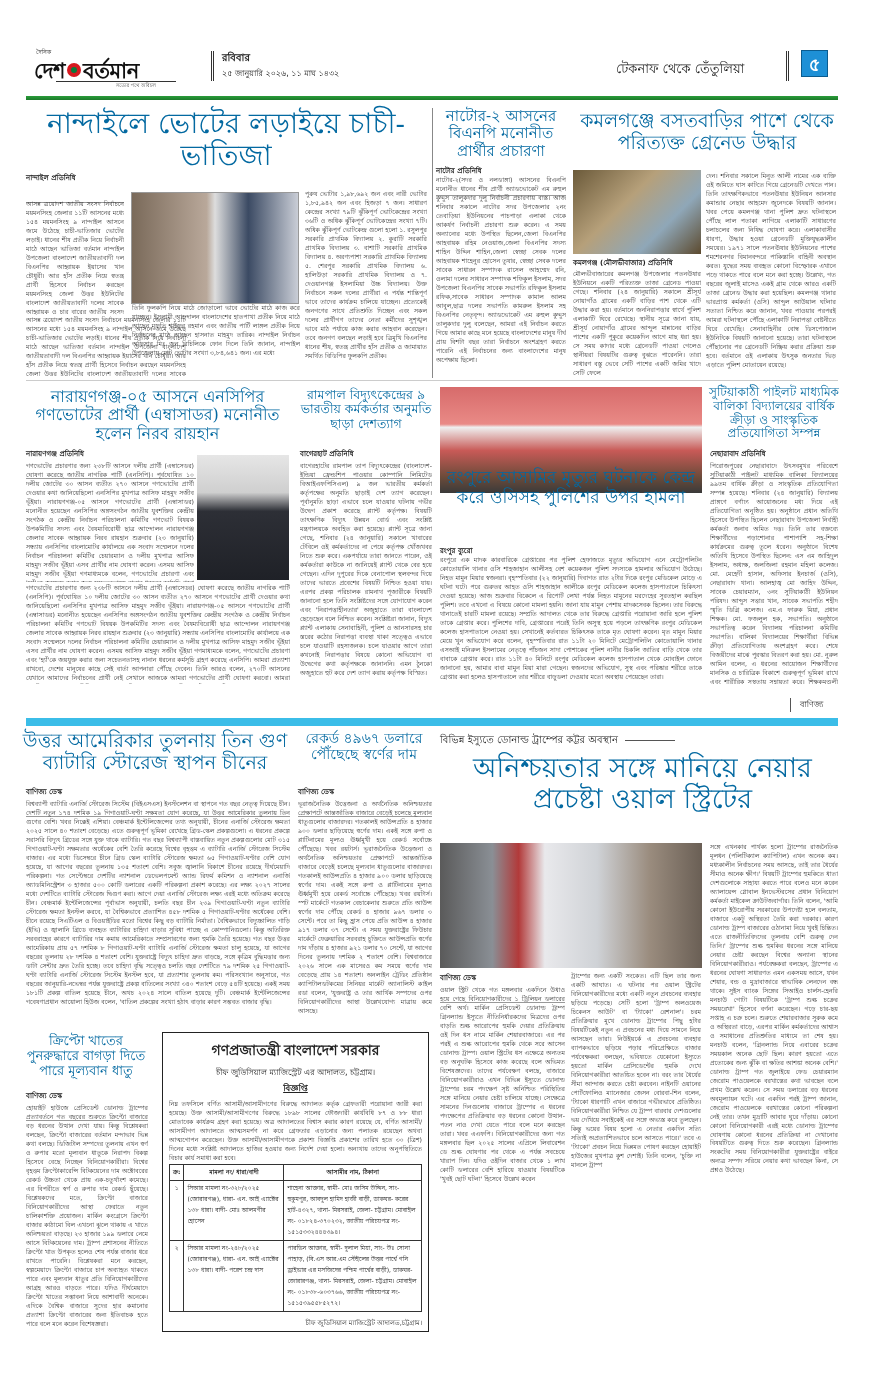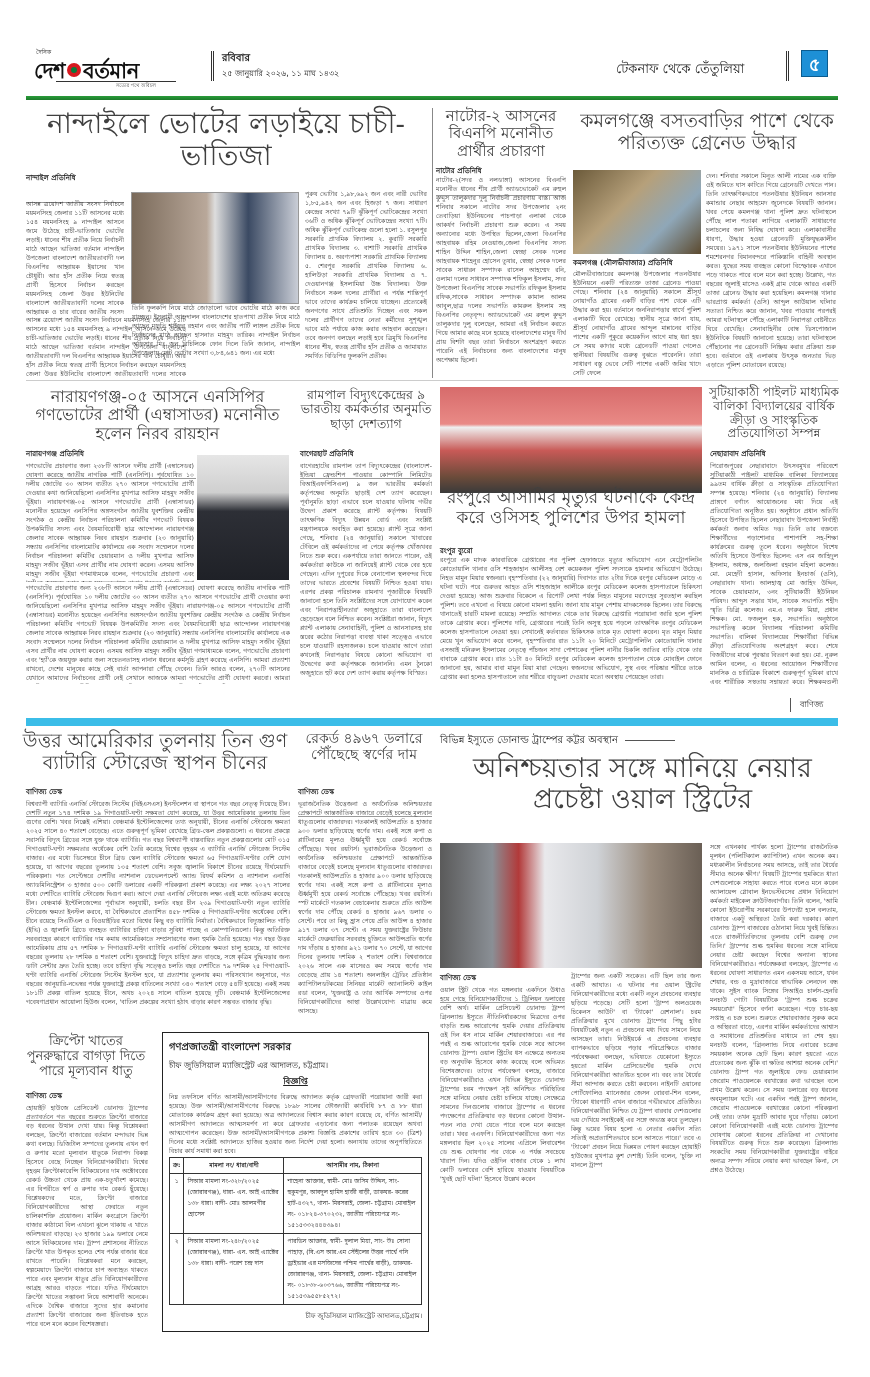--- a/index.html
+++ b/index.html
@@ -20,7 +20,7 @@
   .blue-bar { left: 26px; top: 718px; width: 812px; height: 8px; background: #3bbde8; }
   .vline { background:#888; width:1px; }
   .hline { background:#888; height:1px; }
-  h1, h2 { font-family: "DejaVu Serif", serif; font-weight: normal; color:#404040; text-align:center; line-height:1.15; }
+  h1, h2 { font-family: "DejaVu Serif", serif; font-weight: normal; color:#0369a1; text-align:center; line-height:1.15; }
   .byline { font-size: 7px; font-weight:bold; border-bottom:1px solid #999; padding-bottom:18px; }
   .body-text { font-size: 6.2px; line-height: 1.45; text-align: justify; color:#333; overflow:hidden; }
   .photo { background:#ccc; overflow:hidden; }

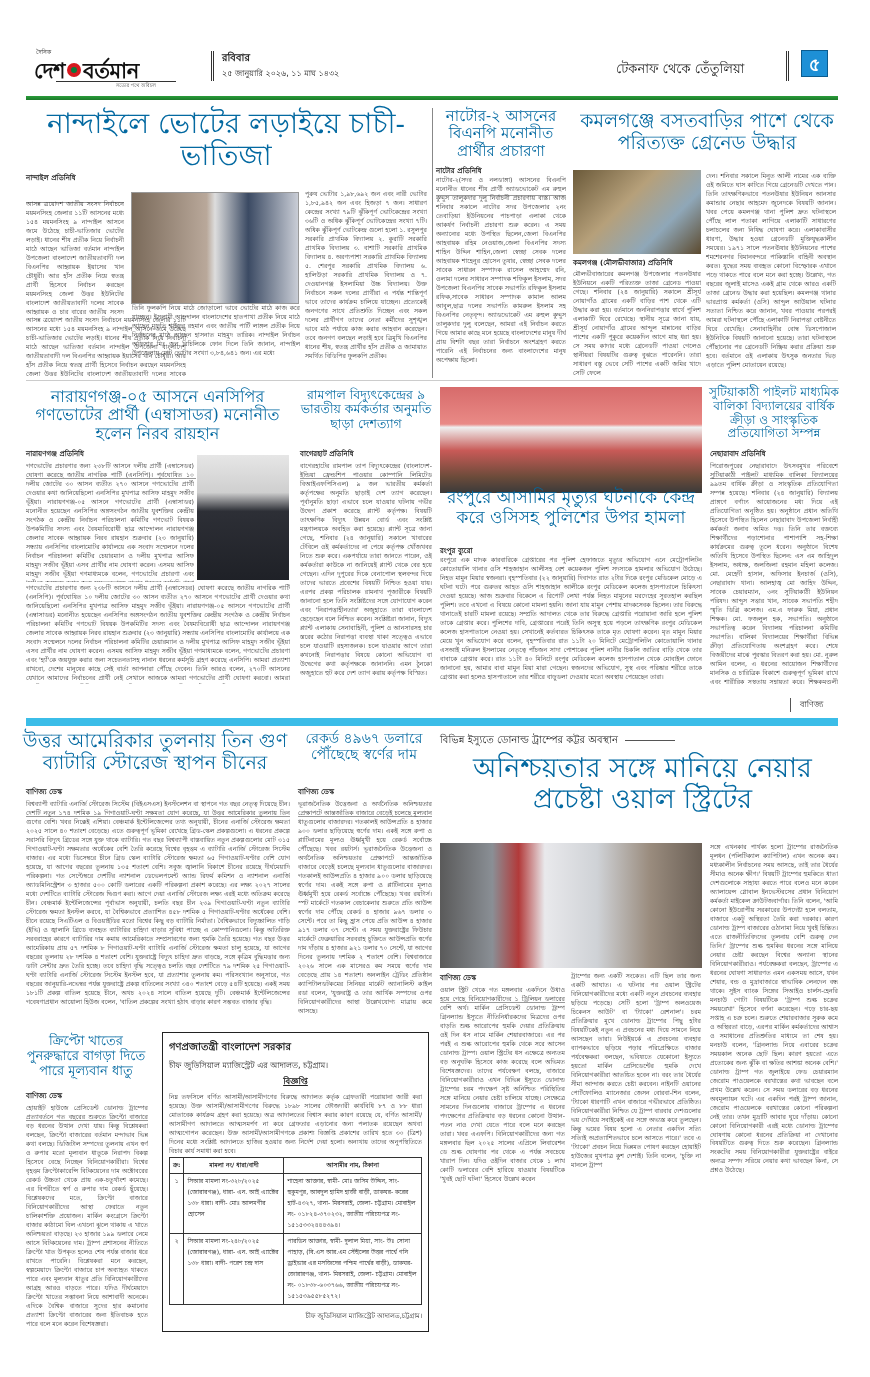--- a/index.html
+++ b/index.html
@@ -80,7 +80,7 @@
 <div class="abs body-text" style="left:300px;top:462px;width:132px;height:222px;">বাগেরহাটের রামপাল তাপ বিদ্যুৎকেন্দ্রের (বাংলাদেশ-ইন্ডিয়া ফ্রেন্ডশিপ পাওয়ার কোম্পানি লিমিটেড বিআইএফপিসিএল) ৯ জন ভারতীয় কর্মকর্তা কর্তৃপক্ষের অনুমতি ছাড়াই দেশ ত্যাগ করেছেন। পূর্বানুমতি ছাড়া এভাবে চলে যাওয়ার ঘটনায় গভীর উদ্বেগ প্রকাশ করেছে প্ল্যান্ট কর্তৃপক্ষ। বিষয়টি তাৎক্ষণিক বিদ্যুৎ উন্নয়ন বোর্ড এবং সংশ্লিষ্ট মন্ত্রণালয়কে অবহিত করা হয়েছে। প্ল্যান্ট সূত্রে জানা গেছে, শনিবার (২৪ জানুয়ারি) সকালে খাবারের টেবিলে ওই কর্মকর্তাদের না পেয়ে কর্তৃপক্ষ খোঁজখবর নিতে শুরু করে। একপর্যায়ে তারা জানতে পারেন, ওই কর্মকর্তারা কাউকে না জানিয়েই প্ল্যান্ট থেকে বের হয়ে গেছেন। এদিন দুপুরের দিকে বেনাপোল স্থলবন্দর দিয়ে তাদের ভারতে প্রবেশের বিষয়টি নিশ্চিত হওয়া যায়। এরপর প্রকল্প পরিচালক রামনাথ পূজারীকে বিষয়টি জানানো হলে তিনি সংশ্লিষ্টদের সঙ্গে যোগাযোগ করেন এবং 'নিরাপত্তাহীনতার' অজুহাতে তারা বাংলাদেশ ছেড়েছেন বলে নিশ্চিত করেন। সংশ্লিষ্টরা জানান, বিদ্যুৎ প্ল্যান্ট এলাকায় সেনাবাহিনী, পুলিশ ও আনসারসহ চার স্তরের কঠোর নিরাপত্তা ব্যবস্থা থাকা সত্ত্বেও এভাবে চলে যাওয়াটি রহস্যজনক। চলে যাওয়ার আগে তারা কখনোই নিরাপত্তার বিষয়ে কোনো অভিযোগ বা উদ্বেগের কথা কর্তৃপক্ষকে জানাননি। এমন ঠুনকো অজুহাতে হুট করে দেশ ত্যাগ করায় কর্তৃপক্ষ বিস্মিত।</div>
 
 <div class="abs photo" style="left:440px;top:387px;width:262px;height:106px;background:linear-gradient(180deg,#d76b6b 0%,#e98a86 35%,#efefef 38%,#c85a57 60%,#6b4b3a 85%,#3a3a3a 100%);"></div>
-<h1 class="abs" style="left:438px;top:488px;width:266px;font-size:17px;">রংপুরে আসামির মৃত্যুর ঘটনাকে কেন্দ্র করে ওসিসহ পুলিশের উপর হামলা</h1>
+<h1 class="abs" style="left:438px;top:468px;width:266px;font-size:17px;">রংপুরে আসামির মৃত্যুর ঘটনাকে কেন্দ্র করে ওসিসহ পুলিশের উপর হামলা</h1>
 <div class="abs byline" style="left:440px;top:545px;width:262px;border-bottom:none;">রংপুর ব্যুরো</div>
 <div class="abs body-text" style="left:440px;top:556px;width:262px;height:130px;">রংপুরে এক মাদক কারবারিকে গ্রেপ্তারের পর পুলিশ হেফাজতে মৃত্যুর অভিযোগ এনে মেট্রোপলিটন কোতোয়ালি থানার ওসি শাহজাহান আলীসহ বেশ কয়েকজন পুলিশ সদস্যকে হামলার অভিযোগ উঠেছে। নিহত মামুন মিয়ার স্বজনরা। বৃহস্পতিবার (২২ জানুয়ারি) দিবাগত রাত ২টার দিকে রংপুর মেডিকেল মোড়ে এ ঘটনা ঘটে। পরে গুরুতর আহত ওসি শাহজাহান আলীকে রংপুর মেডিকেল কলেজ হাসপাতালে চিকিৎসা দেওয়া হয়েছে। আজ শুক্রবার বিকেলে এ রিপোর্ট লেখা পর্যন্ত নিহত মামুনের মরদেহের সুরতহাল করছিল পুলিশ। তবে এখনো এ বিষয়ে কোনো মামলা হয়নি। জানা যায় মামুন পেশায় মাদকসেবক ছিলেন। তার বিরুদ্ধে থানাতেই চারটি মামলা রয়েছে। সম্প্রতি আদালত থেকে তার বিরুদ্ধে গ্রেপ্তারি পরোয়ানা জারি হলে পুলিশ তাকে গ্রেপ্তার করে। পুলিশের দাবি, গ্রেপ্তারের পরেই তিনি অসুস্থ হয়ে পড়লে তাৎক্ষণিক রংপুর মেডিকেল কলেজ হাসপাতালে নেওয়া হয়। সেখানেই কর্তব্যরত চিকিৎসক তাকে মৃত ঘোষণা করেন। মৃত মামুন মিয়ার মেয়ে খুন অভিযোগ করে বলেন, বৃহস্পতিবার রাত ১১টা ২০ মিনিটে মেট্রোপলিটন কোতোয়ালি থানার এসআই মনিরুল ইসলামের নেতৃত্বে পাঁচজন সাদা পোশাকের পুলিশ নানীর চিকলি জাতির বাড়ি থেকে তার বাবাকে গ্রেপ্তার করে। রাত ১১টা ৪০ মিনিটে রংপুর মেডিকেল কলেজ হাসপাতাল থেকে মোবাইল ফোনে জানানো হয়, আমার বাবা মামুন মিয়া মারা গেছেন। স্বজনদের অভিযোগ, সুস্থ এবং পরিষ্কার শরীরে তাকে গ্রেপ্তার করা হলেও হাসপাতালে তার শরীরে বাড়ুডলা দেওয়ার মতো অবস্থায় পেয়েছেন তারা।</div>
 

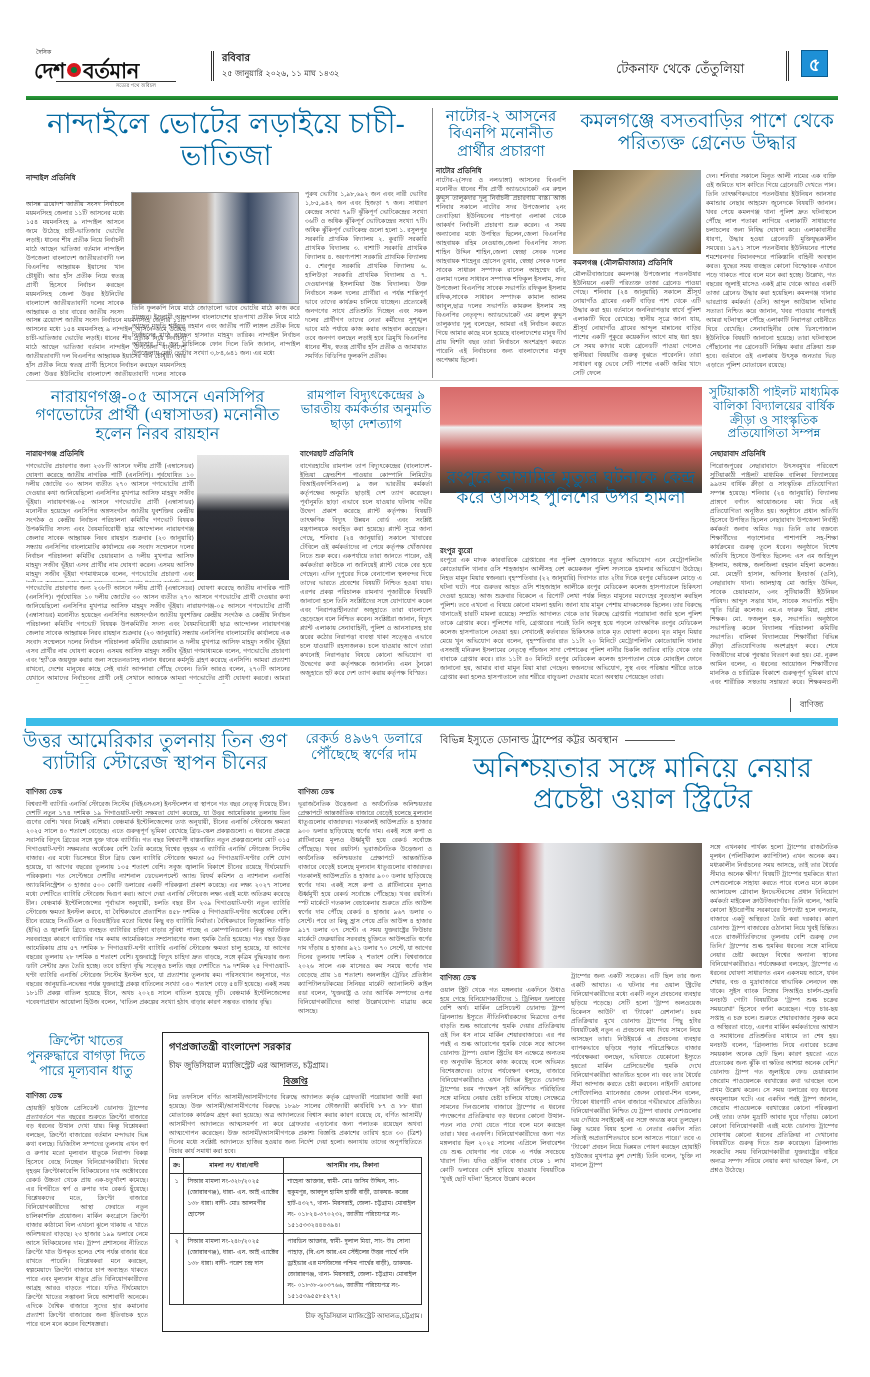--- a/index.html
+++ b/index.html
@@ -116,7 +116,7 @@
 <div class="abs body-text" style="left:26px;top:1104px;width:122px;height:262px;">হোয়াইট হাউজে প্রেসিডেন্ট ডোনাল্ড ট্রাম্পের প্রত্যাবর্তনে গত বছরের শুরুতে ক্রিপ্টো বাজারে বড় ধরনের উত্থান দেখা যায়। কিন্তু বিশ্লেষকরা বলছেন, ক্রিপ্টো বাজারের বর্তমান মন্দাভাব ভিন্ন কথা বলছে। ডিজিটাল সম্পদের তুলনায় এখন স্বর্ণ ও রুপার মতো মূল্যবান ধাতুকে নিরাপদ বিকল্প হিসেবে বেছে নিচ্ছেন বিনিয়োগকারীরা। বিশ্বের বৃহত্তম ক্রিপ্টোকারেন্সি বিটকয়েনের দাম অক্টোবরের রেকর্ড উচ্চতা থেকে প্রায় এক-চতুর্থাংশ কমেছে। এর বিপরীতে স্বর্ণ ও রুপার দাম রেকর্ড ছুঁয়েছে। বিশ্লেষকদের মতে, ক্রিপ্টো বাজারে বিনিয়োগকারীদের আস্থা ফেরাতে নতুন চালিকাশক্তি প্রয়োজন। মার্কিন কংগ্রেসে ক্রিপ্টো বাজার কাঠামো বিল এখনো ঝুলে থাকায় এ খাতে অনিশ্চয়তা বাড়ছে। ২৩ হাজার ১৯৯ ডলারে নেমে আসে বিটকয়েনের দাম। ট্রাম্প প্রশাসনের নীতিতে ক্রিপ্টো খাত উপকৃত হলেও শেষ পর্যন্ত বাজার ধরে রাখতে পারেনি। বিশ্লেষকরা মনে করছেন, স্বল্পমেয়াদে ক্রিপ্টো বাজারে চাপ অব্যাহত থাকতে পারে এবং মূল্যবান ধাতুর প্রতি বিনিয়োগকারীদের আগ্রহ আরও বাড়তে পারে। যদিও দীর্ঘমেয়াদে ক্রিপ্টো খাতের সম্ভাবনা নিয়ে আশাবাদী অনেকে। এদিকে বৈশ্বিক বাজারে সুদের হার কমানোর প্রত্যাশা ক্রিপ্টো বাজারের জন্য ইতিবাচক হতে পারে বলে মনে করেন বিশেষজ্ঞরা।</div>
 
 <div class="abs" style="left:162px;top:1032px;width:267px;height:300px;border:1.5px solid #222;padding:6px;">
-  <div style="font-size:10px;font-weight:bold;">গণপ্রজাতন্ত্রী বাংলাদেশ সরকার</div>
+  <div style="text-align:center;font-size:14px;font-weight:bold;font-family:Liberation Serif, serif;">গণপ্রজাতন্ত্রী বাংলাদেশ সরকার</div>
   <div style="font-size:8px;margin-top:3px;">চীফ জুডিসিয়াল ম্যাজিস্ট্রেট এর আদালত, চট্টগ্রাম।</div>
   <div style="text-align:center;font-size:8.5px;font-weight:bold;text-decoration:underline;margin-top:3px;">বিজ্ঞপ্তি</div>
   <div class="body-text" style="margin-top:4px;height:60px;">নিম্ন তফসিলে বর্ণিত আসামী/আসামীগণের বিরুদ্ধে আদালত কর্তৃক গ্রেফতারী পরোয়ানা জারী করা হয়েছে। উক্ত আসামী/আসামীগণের বিরুদ্ধে ১৮৯৮ সালের ফৌজদারী কার্যবিধি ৮৭ ও ৮৮ ধারা মোতাবেক কার্যক্রম গ্রহণ করা হয়েছে। অত্র আদালতের বিশ্বাস করার কারণ রয়েছে যে, বর্ণিত আসামী/আসামীগণ আদালতে আত্মসমর্পণ না করে গ্রেফতার এড়ানোর জন্য পলাতক রয়েছেন অথবা আত্মগোপন করেছেন। উক্ত আসামী/আসামীগণকে প্রকাশ্য বিজ্ঞপ্তি প্রকাশের তারিখ হতে ৩০ (ত্রিশ) দিনের মধ্যে সংশ্লিষ্ট আদালতে হাজির হওয়ার জন্য নির্দেশ দেয়া হলো। অন্যথায় তাদের অনুপস্থিতিতে বিচার কার্য সমাধা করা হবে।</div>

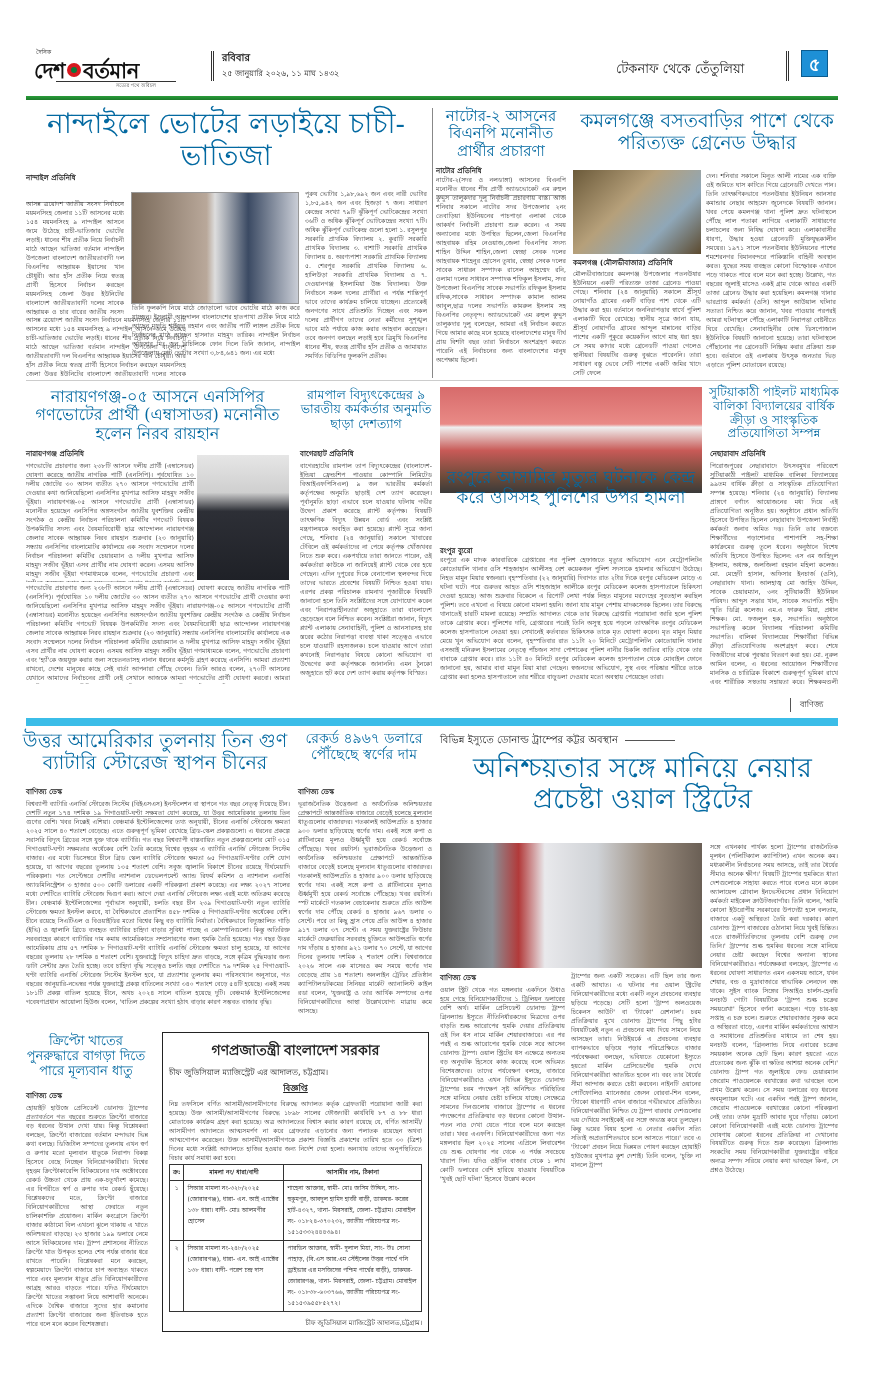--- a/index.html
+++ b/index.html
@@ -117,7 +117,7 @@
 
 <div class="abs" style="left:162px;top:1032px;width:267px;height:300px;border:1.5px solid #222;padding:6px;">
   <div style="text-align:center;font-size:14px;font-weight:bold;font-family:Liberation Serif, serif;">গণপ্রজাতন্ত্রী বাংলাদেশ সরকার</div>
-  <div style="font-size:8px;margin-top:3px;">চীফ জুডিসিয়াল ম্যাজিস্ট্রেট এর আদালত, চট্টগ্রাম।</div>
+  <div style="text-align:center;font-size:8px;margin-top:3px;">চীফ জুডিসিয়াল ম্যাজিস্ট্রেট এর আদালত, চট্টগ্রাম।</div>
   <div style="text-align:center;font-size:8.5px;font-weight:bold;text-decoration:underline;margin-top:3px;">বিজ্ঞপ্তি</div>
   <div class="body-text" style="margin-top:4px;height:60px;">নিম্ন তফসিলে বর্ণিত আসামী/আসামীগণের বিরুদ্ধে আদালত কর্তৃক গ্রেফতারী পরোয়ানা জারী করা হয়েছে। উক্ত আসামী/আসামীগণের বিরুদ্ধে ১৮৯৮ সালের ফৌজদারী কার্যবিধি ৮৭ ও ৮৮ ধারা মোতাবেক কার্যক্রম গ্রহণ করা হয়েছে। অত্র আদালতের বিশ্বাস করার কারণ রয়েছে যে, বর্ণিত আসামী/আসামীগণ আদালতে আত্মসমর্পণ না করে গ্রেফতার এড়ানোর জন্য পলাতক রয়েছেন অথবা আত্মগোপন করেছেন। উক্ত আসামী/আসামীগণকে প্রকাশ্য বিজ্ঞপ্তি প্রকাশের তারিখ হতে ৩০ (ত্রিশ) দিনের মধ্যে সংশ্লিষ্ট আদালতে হাজির হওয়ার জন্য নির্দেশ দেয়া হলো। অন্যথায় তাদের অনুপস্থিতিতে বিচার কার্য সমাধা করা হবে।</div>
   <table class="notice" style="margin-top:4px;">

